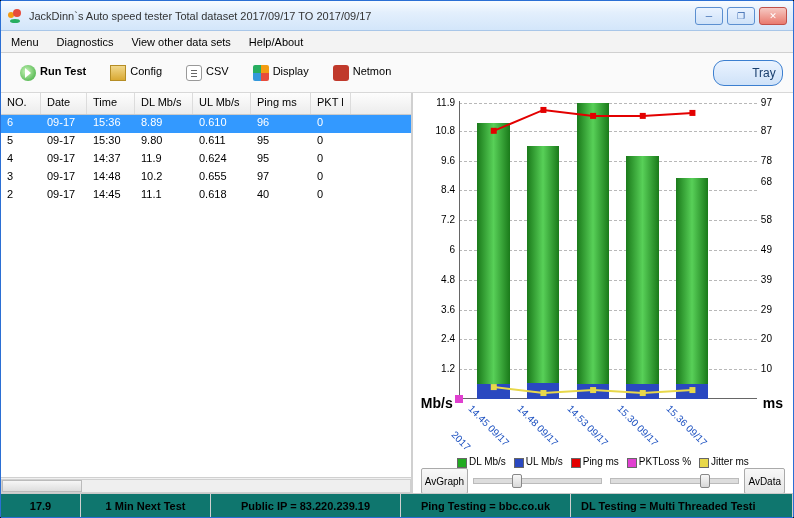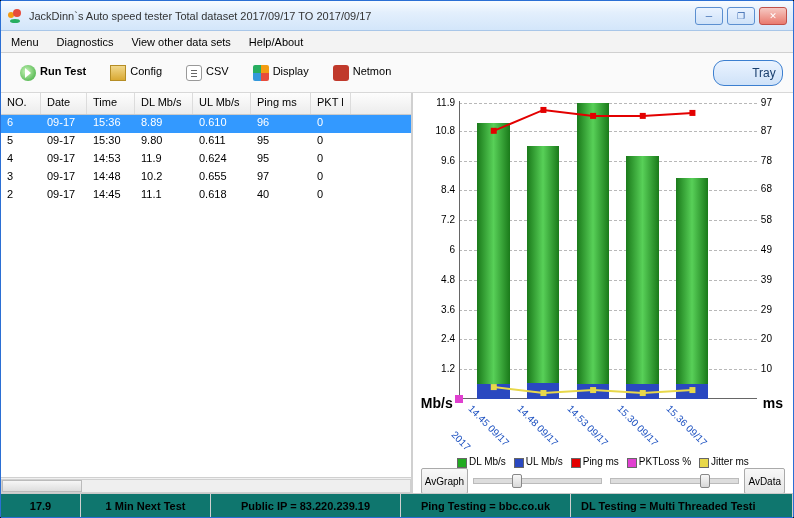--- a/index.html
+++ b/index.html
@@ -138,7 +138,7 @@
           <div class="trow">
             <div class="c-no">4</div>
             <div class="c-date">09-17</div>
-            <div class="c-time">14:53</div>
+            <div class="c-time">14:37</div>
             <div class="c-dl">11.9</div>
             <div class="c-ul">0.624</div>
             <div class="c-ping">95</div>

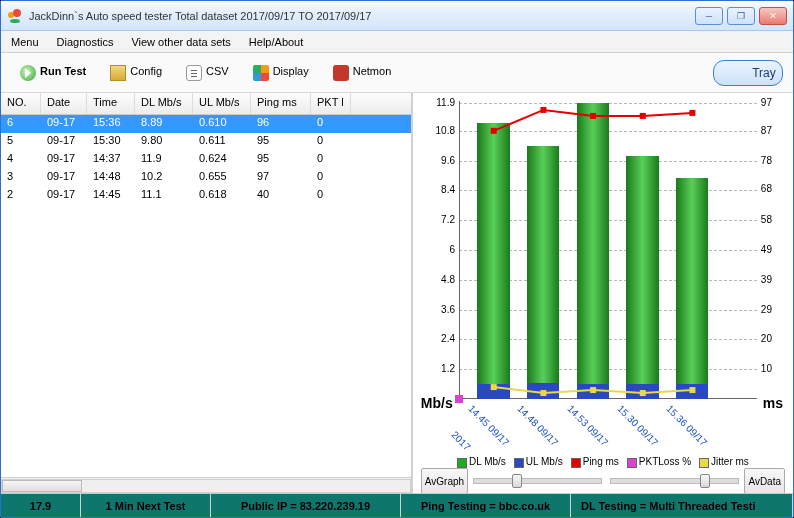--- a/index.html
+++ b/index.html
@@ -192,7 +192,7 @@
           <div class="axis-label" style="left: 342px; top: 117.2px;">58</div>
           <div style="position: absolute; left: 40px; top: 93.4px; width: 298px; height: 0px; border-top: 1px dashed rgb(184, 184, 184);"></div>
           <div class="axis-label" style="right: 332px; top: 87.4px; text-align: right; width: 34px;">8.4</div>
-          <div class="axis-label" style="left: 342px; top: 86px;">68</div>
+          <div class="axis-label" style="left: 342px; top: 79px;">68</div>
           <div style="position: absolute; left: 40px; top: 63.6px; width: 298px; height: 0px; border-top: 1px dashed rgb(184, 184, 184);"></div>
           <div class="axis-label" style="right: 332px; top: 57.6px; text-align: right; width: 34px;">9.6</div>
           <div class="axis-label" style="left: 342px; top: 57.6px;">78</div>

